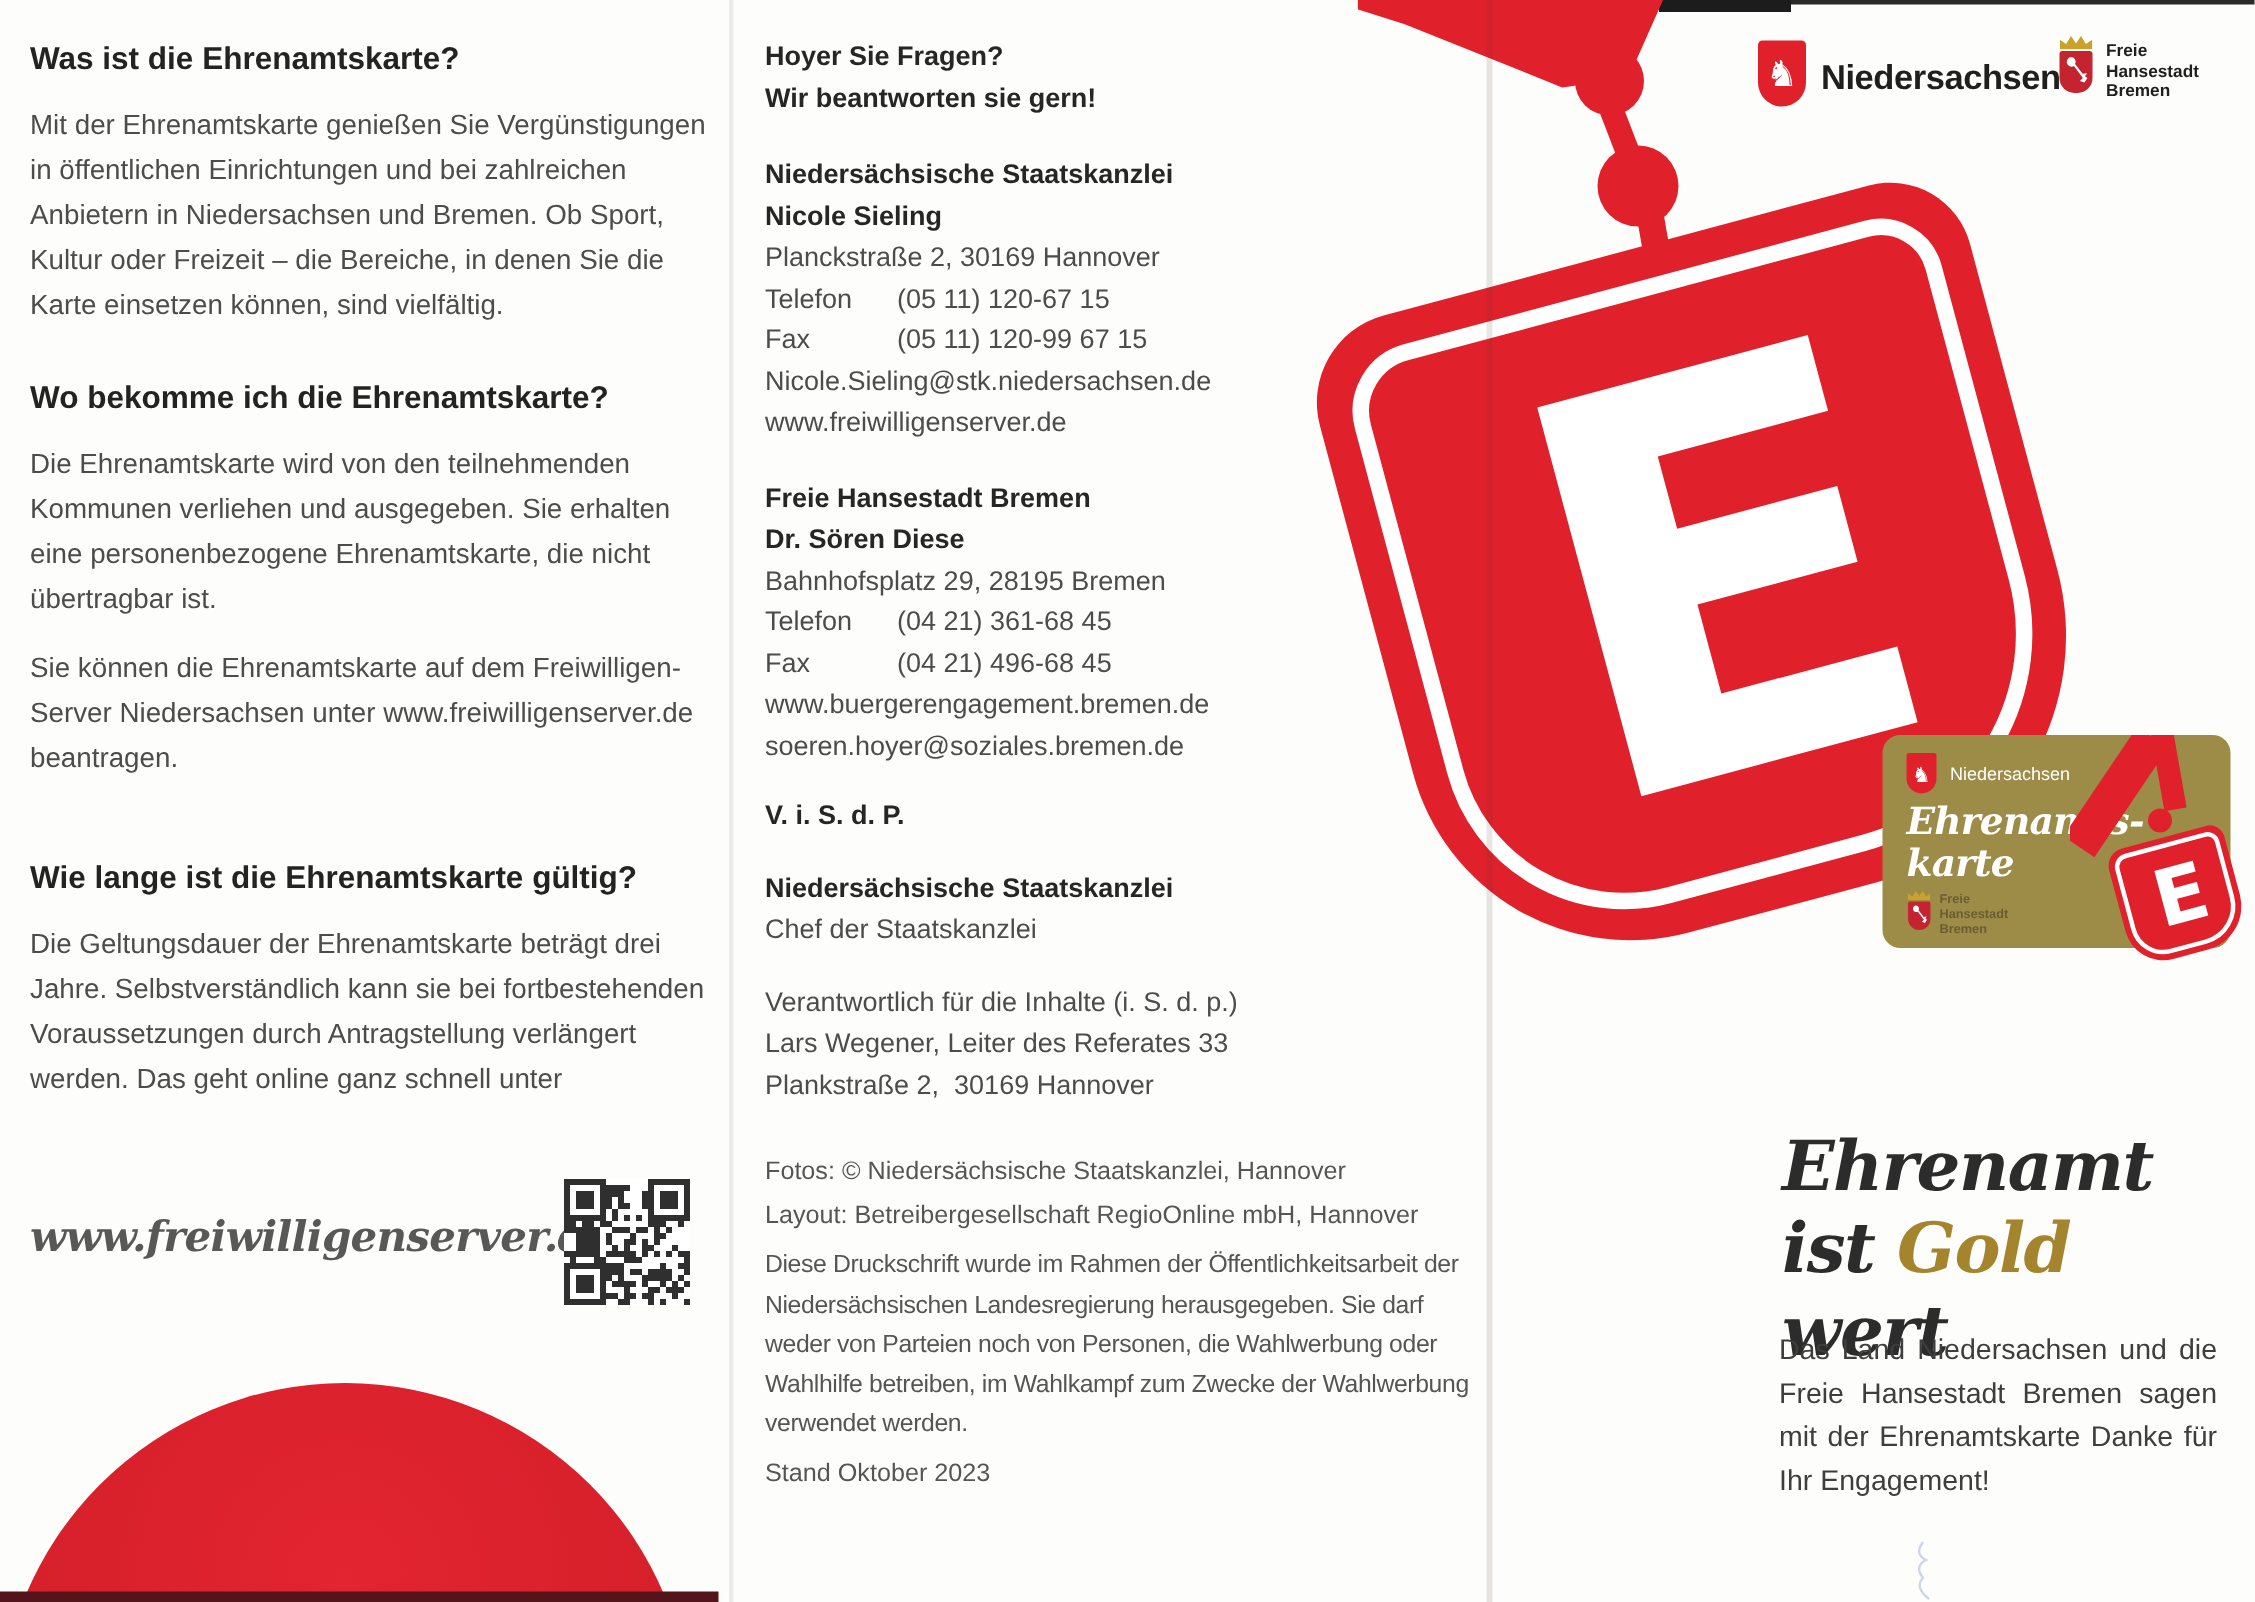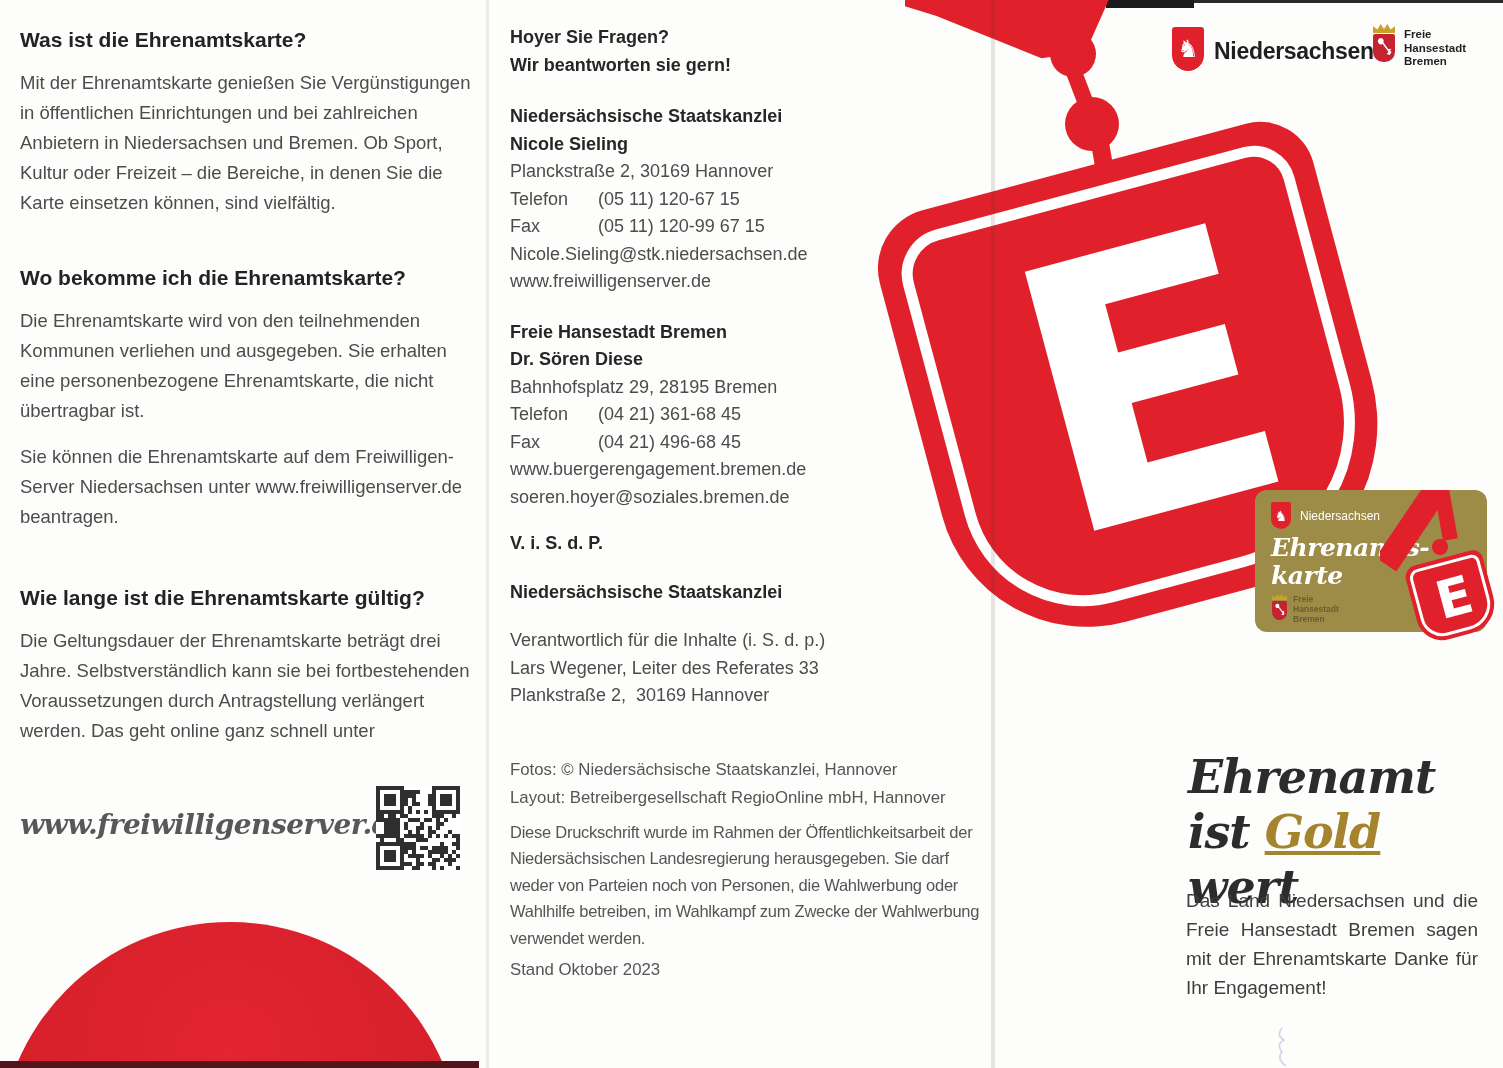--- a/index.html
+++ b/index.html
@@ -17,7 +17,7 @@
       font-size:18.5px;line-height:30px;}
   .lc h2{font-size:21px;line-height:24px;color:#232323;font-family:"Liberation Sans",sans-serif;}
   .lc p{margin-top:16px;}
-  .mt32{margin-top:48px;}
+  .mt32{margin-top:36px;}
   .mt38{margin-top:54px;}
   .big-url{position:absolute;left:20px;top:808px;
       font-family:"DejaVu Serif","Liberation Serif",serif;

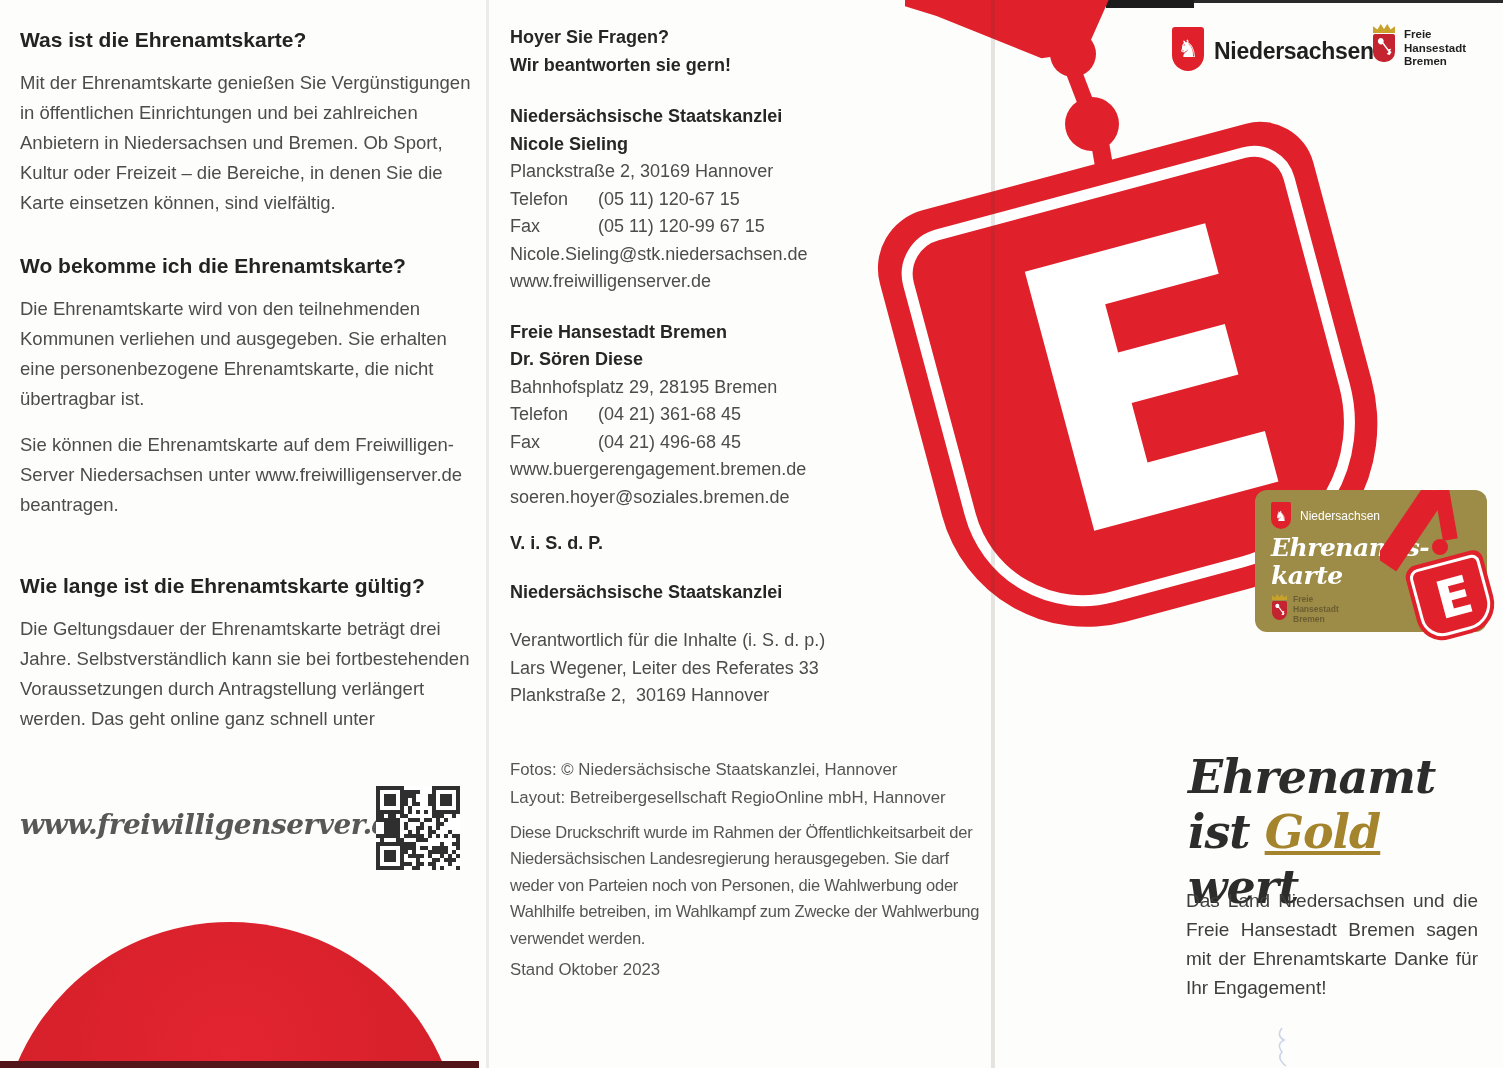--- a/index.html
+++ b/index.html
@@ -385,6 +385,7 @@
 
   <div style="margin-top:21px">
     <div class="ln b">Niedersächsische Staatskanzlei</div>
+    <div class="ln">Chef der Staatskanzlei</div>
   </div>
 
   <div style="margin-top:21px">

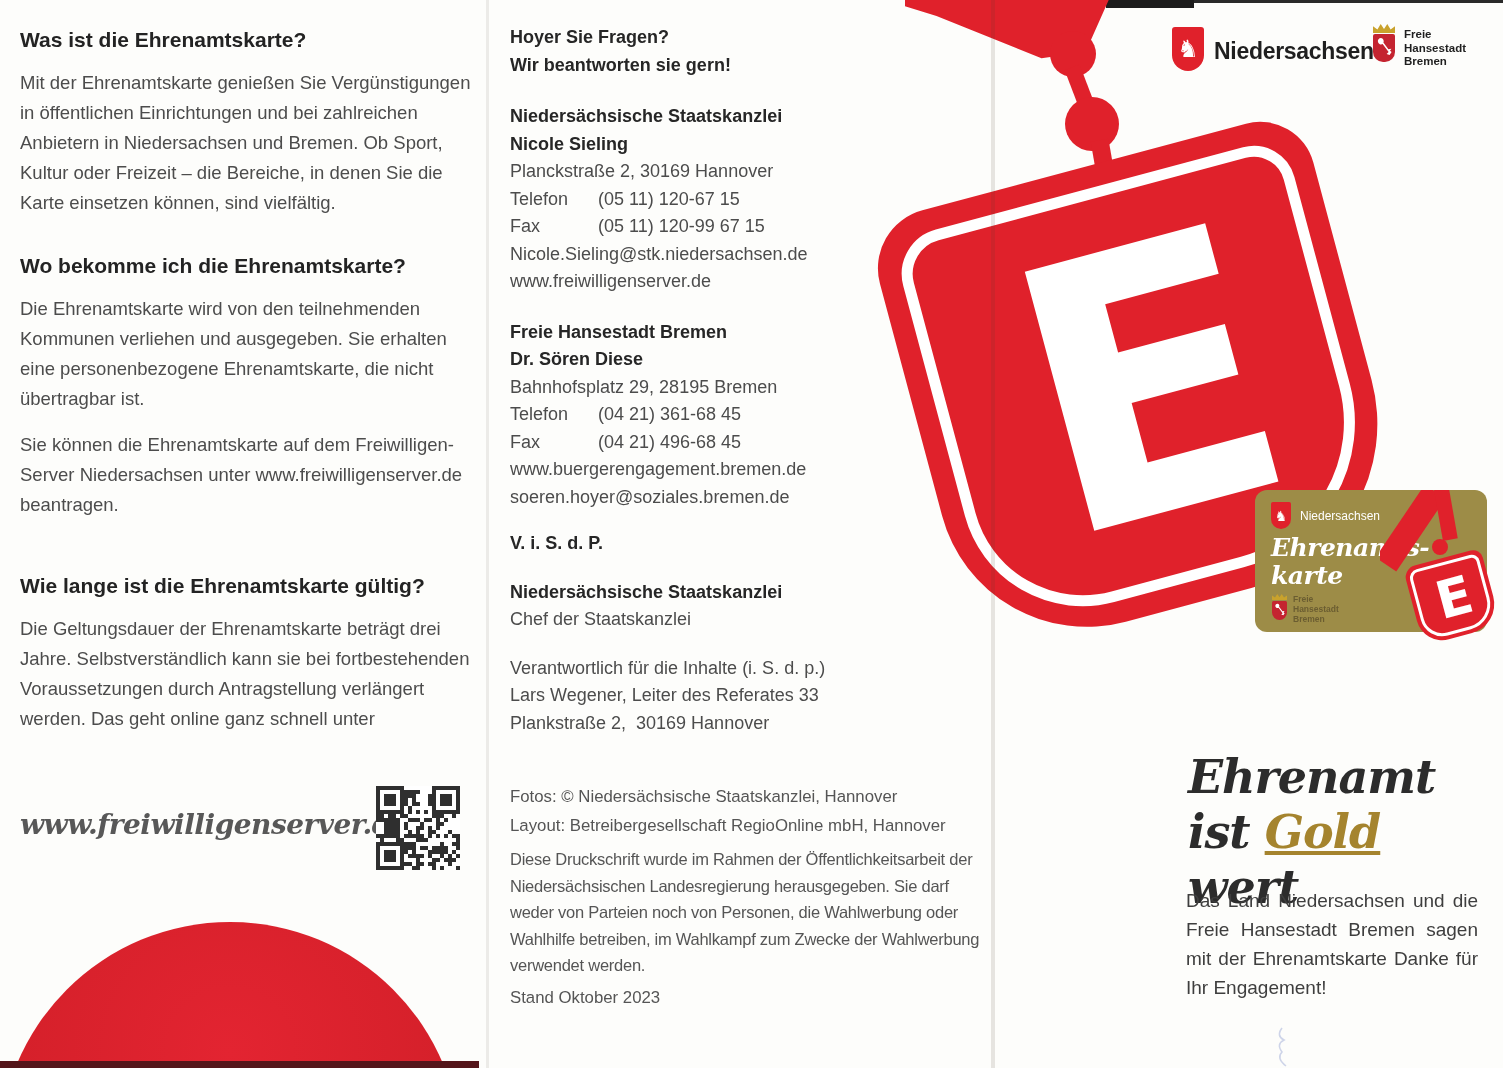--- a/index.html
+++ b/index.html
@@ -394,7 +394,7 @@
     <div class="ln prewrap">Plankstraße 2,  30169 Hannover</div>
   </div>
 
-  <div class="sm" style="margin-top:46px">
+  <div class="sm" style="margin-top:30px">
     <div>Fotos: © Niedersächsische Staatskanzlei, Hannover</div>
     <div>Layout: Betreibergesellschaft RegioOnline mbH, Hannover</div>
   </div>

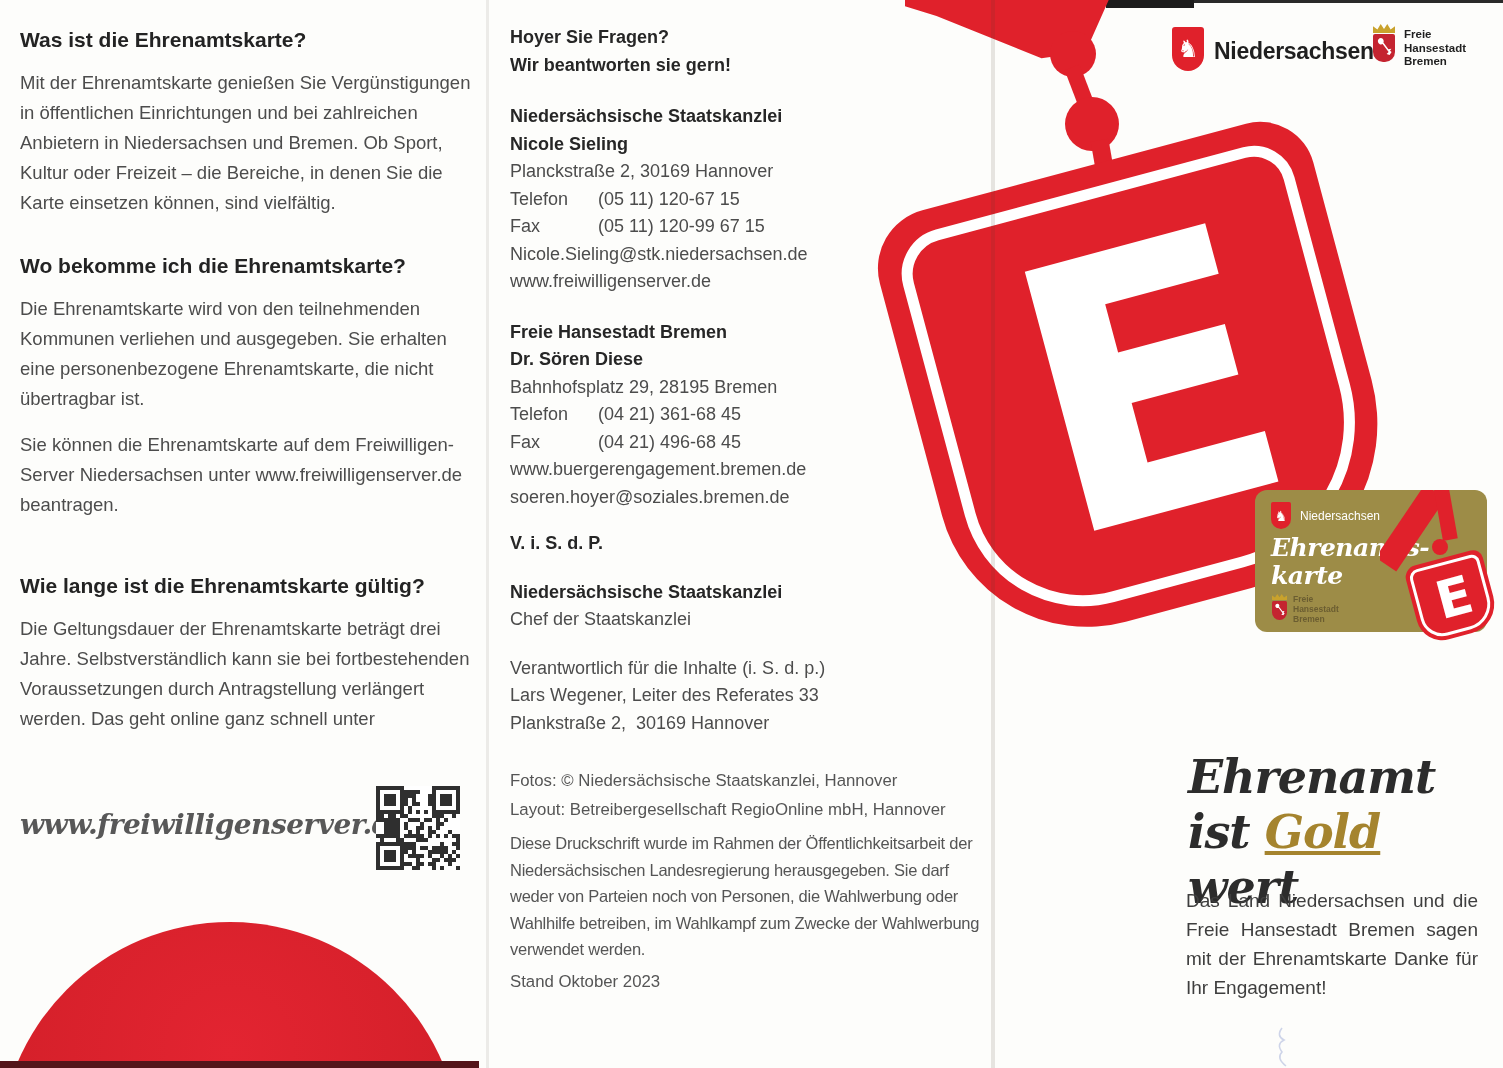--- a/index.html
+++ b/index.html
@@ -91,7 +91,7 @@
   .headline{position:absolute;left:1188px;top:750px;
       font-family:"DejaVu Serif","Liberation Serif",serif;font-weight:bold;font-style:italic;
       font-size:46px;line-height:55px;color:#2c2c2c;letter-spacing:-1px;}
-  .headline .gold{color:var(--gold-text);text-decoration:underline;}
+  .headline .gold{color:var(--gold-text);}
   .right-body{position:absolute;left:1186px;top:886px;width:292px;font-size:19px;line-height:29px;
       color:#3e3e3e;text-align:justify;}
   

